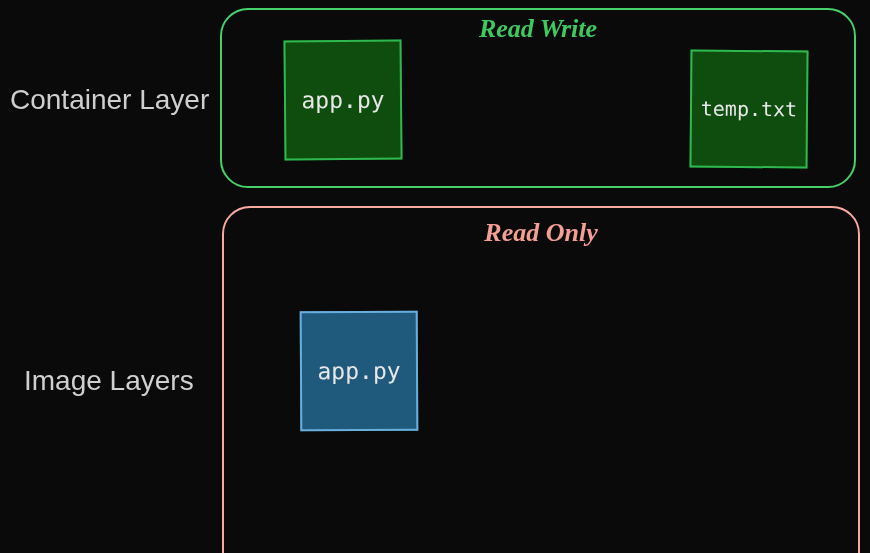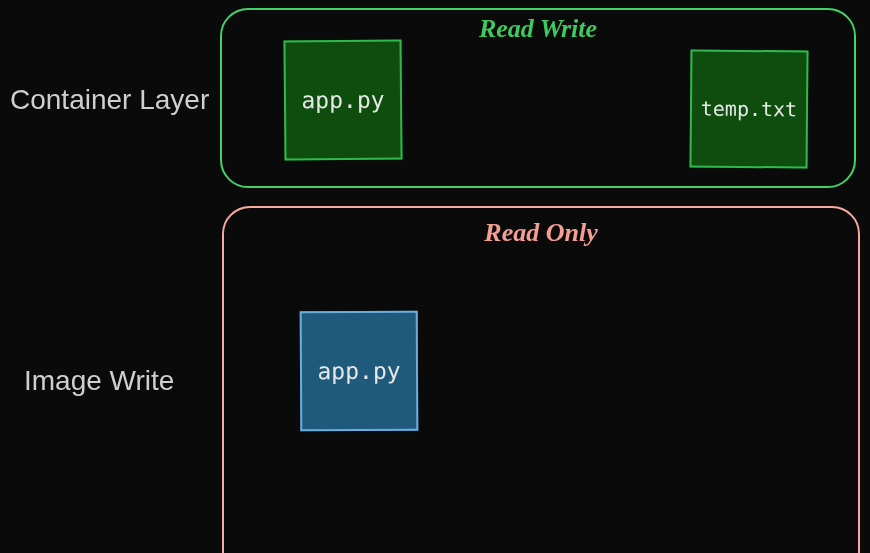--- a/index.html
+++ b/index.html
@@ -53,7 +53,7 @@
 <body>
 
 <div class="label" style="top:84px;left:10px;">Container Layer</div>
-<div class="label" style="top:365px;left:24px;">Image Write</div>
+<div class="label" style="top:365px;left:24px;">Image Layers</div>
 
 <div class="panel" style="top:8px;left:220px;width:636px;height:180px;border-color:#45d06a;">
   <div class="panel-title" style="top:4px;color:#3fc95f;">Read Write</div>

